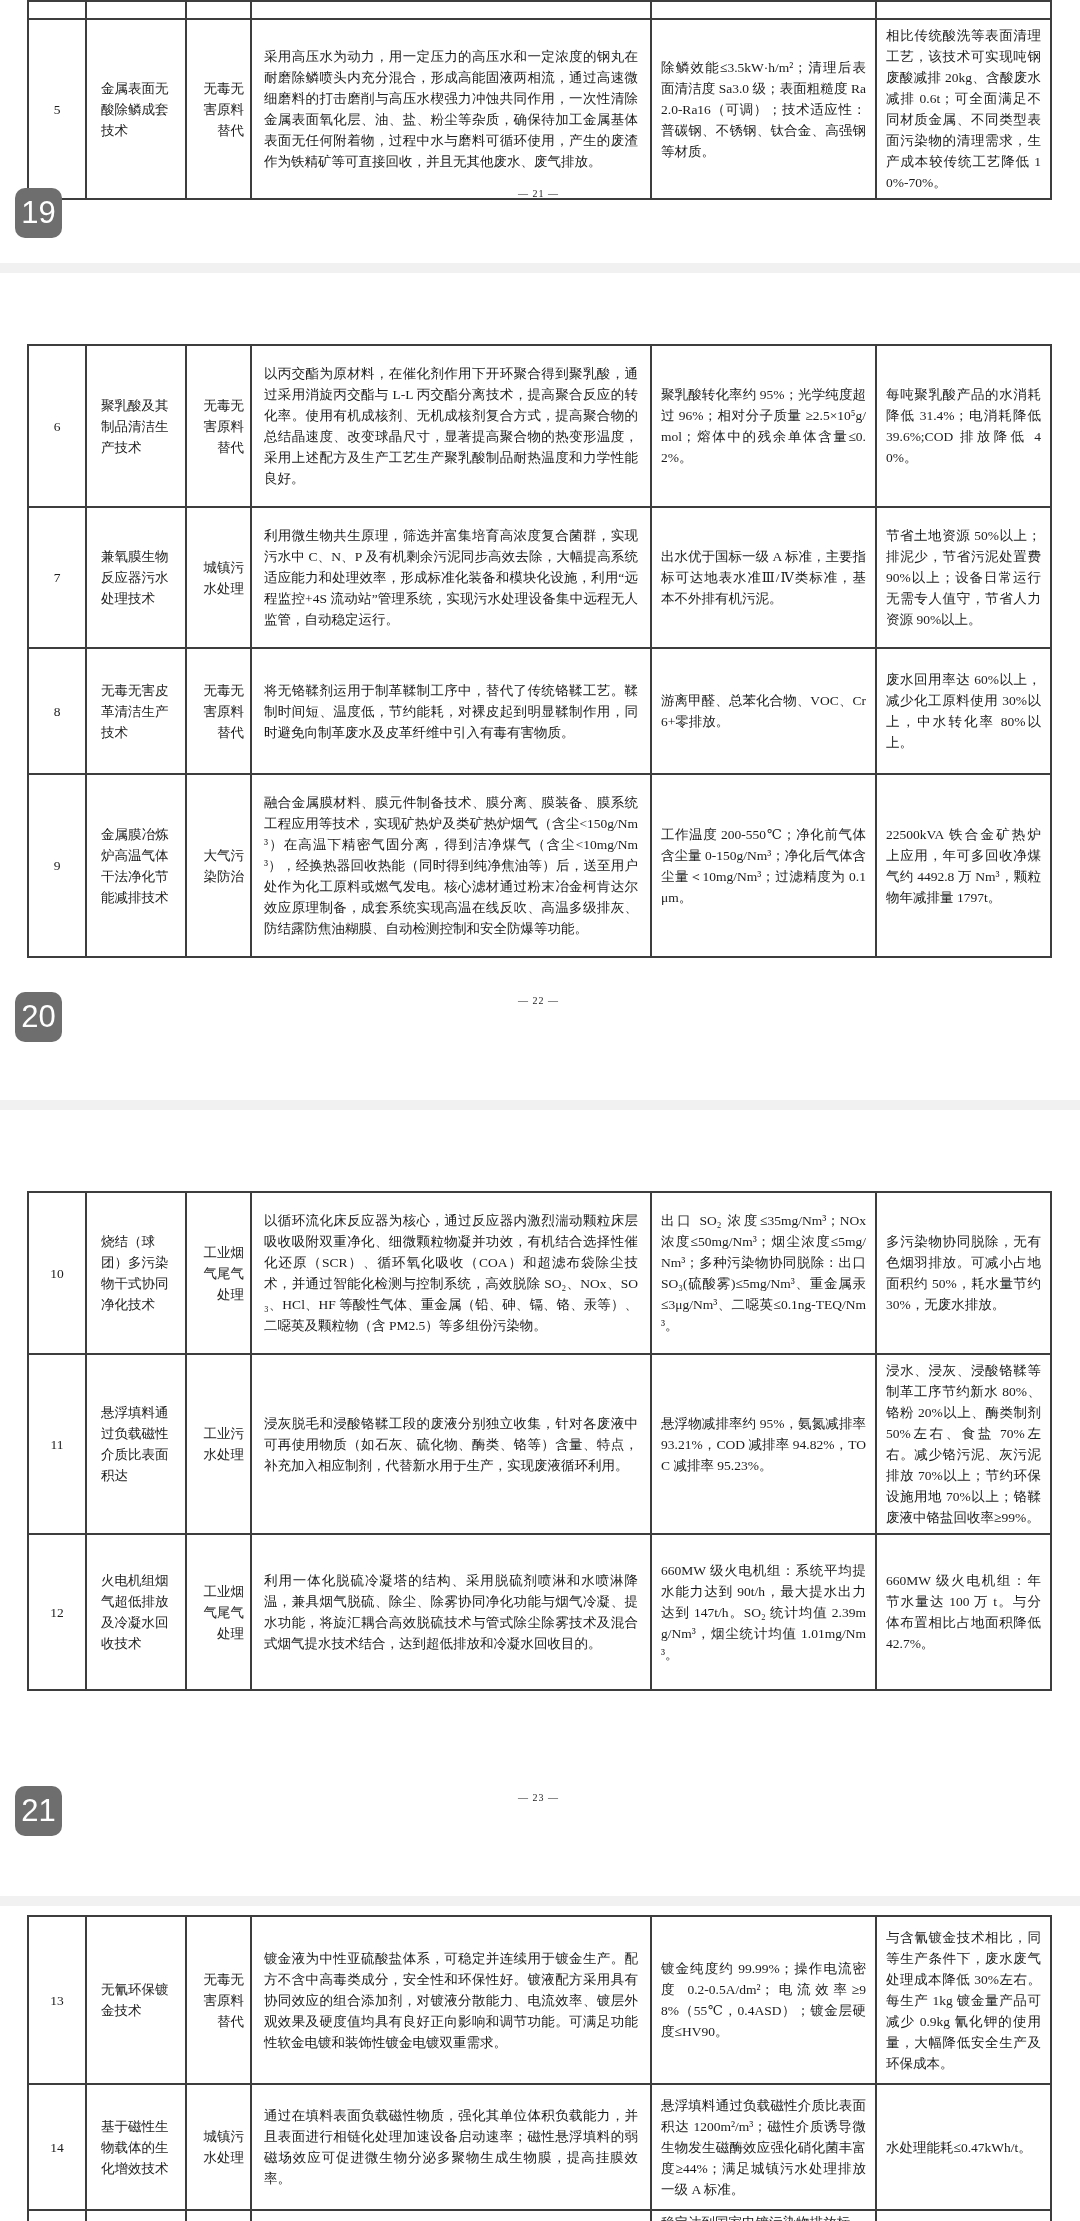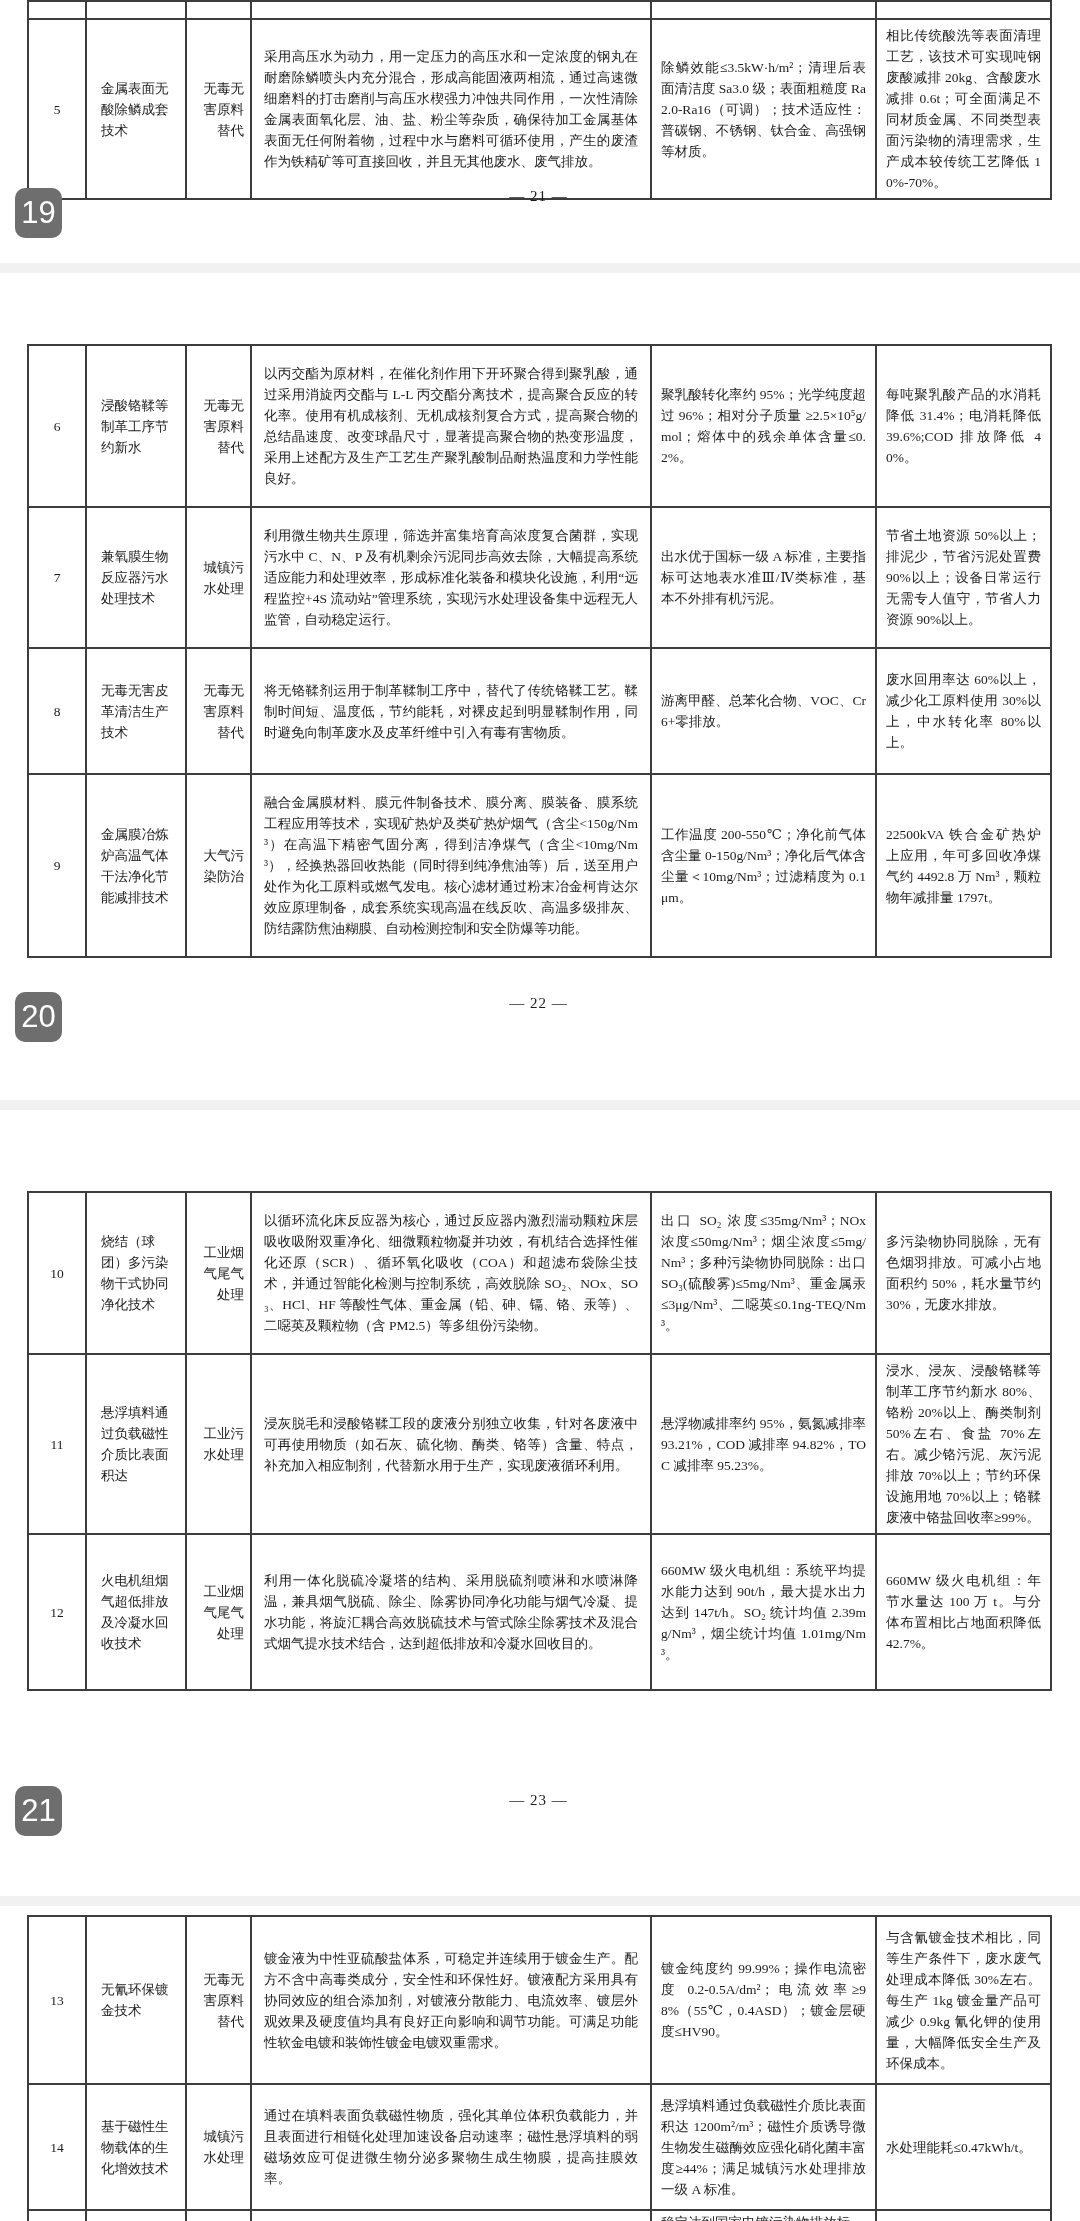--- a/index.html
+++ b/index.html
@@ -36,7 +36,7 @@
   .page-footer{
     position:absolute;left:27px;width:1023px;
     text-align:center;
-    font-size:15px;
+    font-size:10px;
     letter-spacing:1px;
     color:var(--text,#1c1c1c);
   }

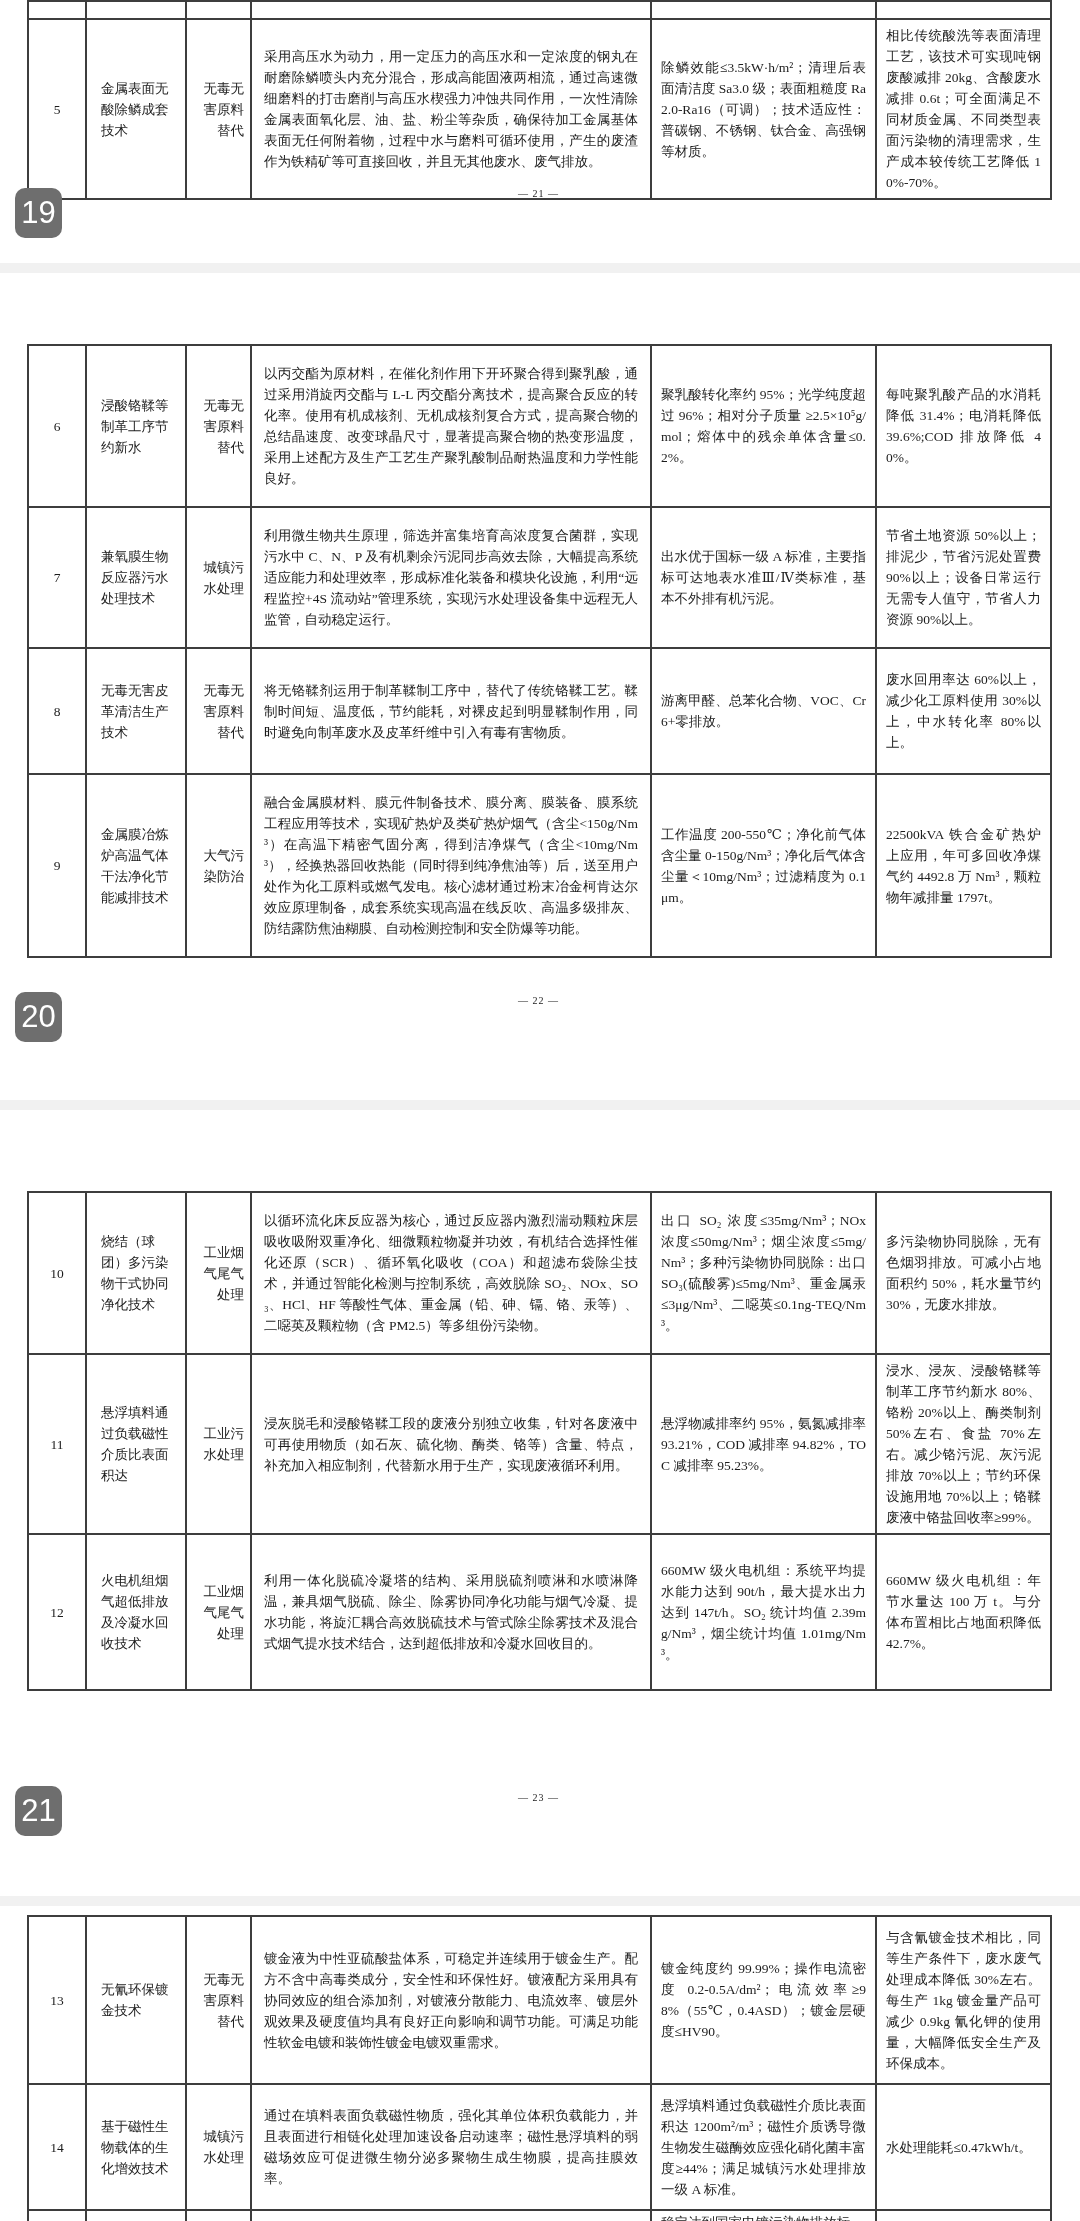--- a/index.html
+++ b/index.html
@@ -108,7 +108,7 @@
         <tbody>
           <tr style="height: 136px;">
     <td class="c-num">6</td>
-    <td class="c-name">浸酸铬鞣等制革工序节约新水</td>
+    <td class="c-name">聚乳酸及其制品清洁生产技术</td>
     <td class="c-cat">无毒无害原料替代</td>
     <td class="c-desc">以丙交酯为原材料，在催化剂作用下开环聚合得到聚乳酸，通过采用消旋丙交酯与 L-L 丙交酯分离技术，提高聚合反应的转化率。使用有机成核剂、无机成核剂复合方式，提高聚合物的总结晶速度、改变球晶尺寸，显著提高聚合物的热变形温度，采用上述配方及生产工艺生产聚乳酸制品耐热温度和力学性能良好。</td>
     <td class="c-spec">聚乳酸转化率约 95%；光学纯度超过 96%；相对分子质量 ≥2.5×10⁵g/mol；熔体中的残余单体含量≤0.2%。</td>

